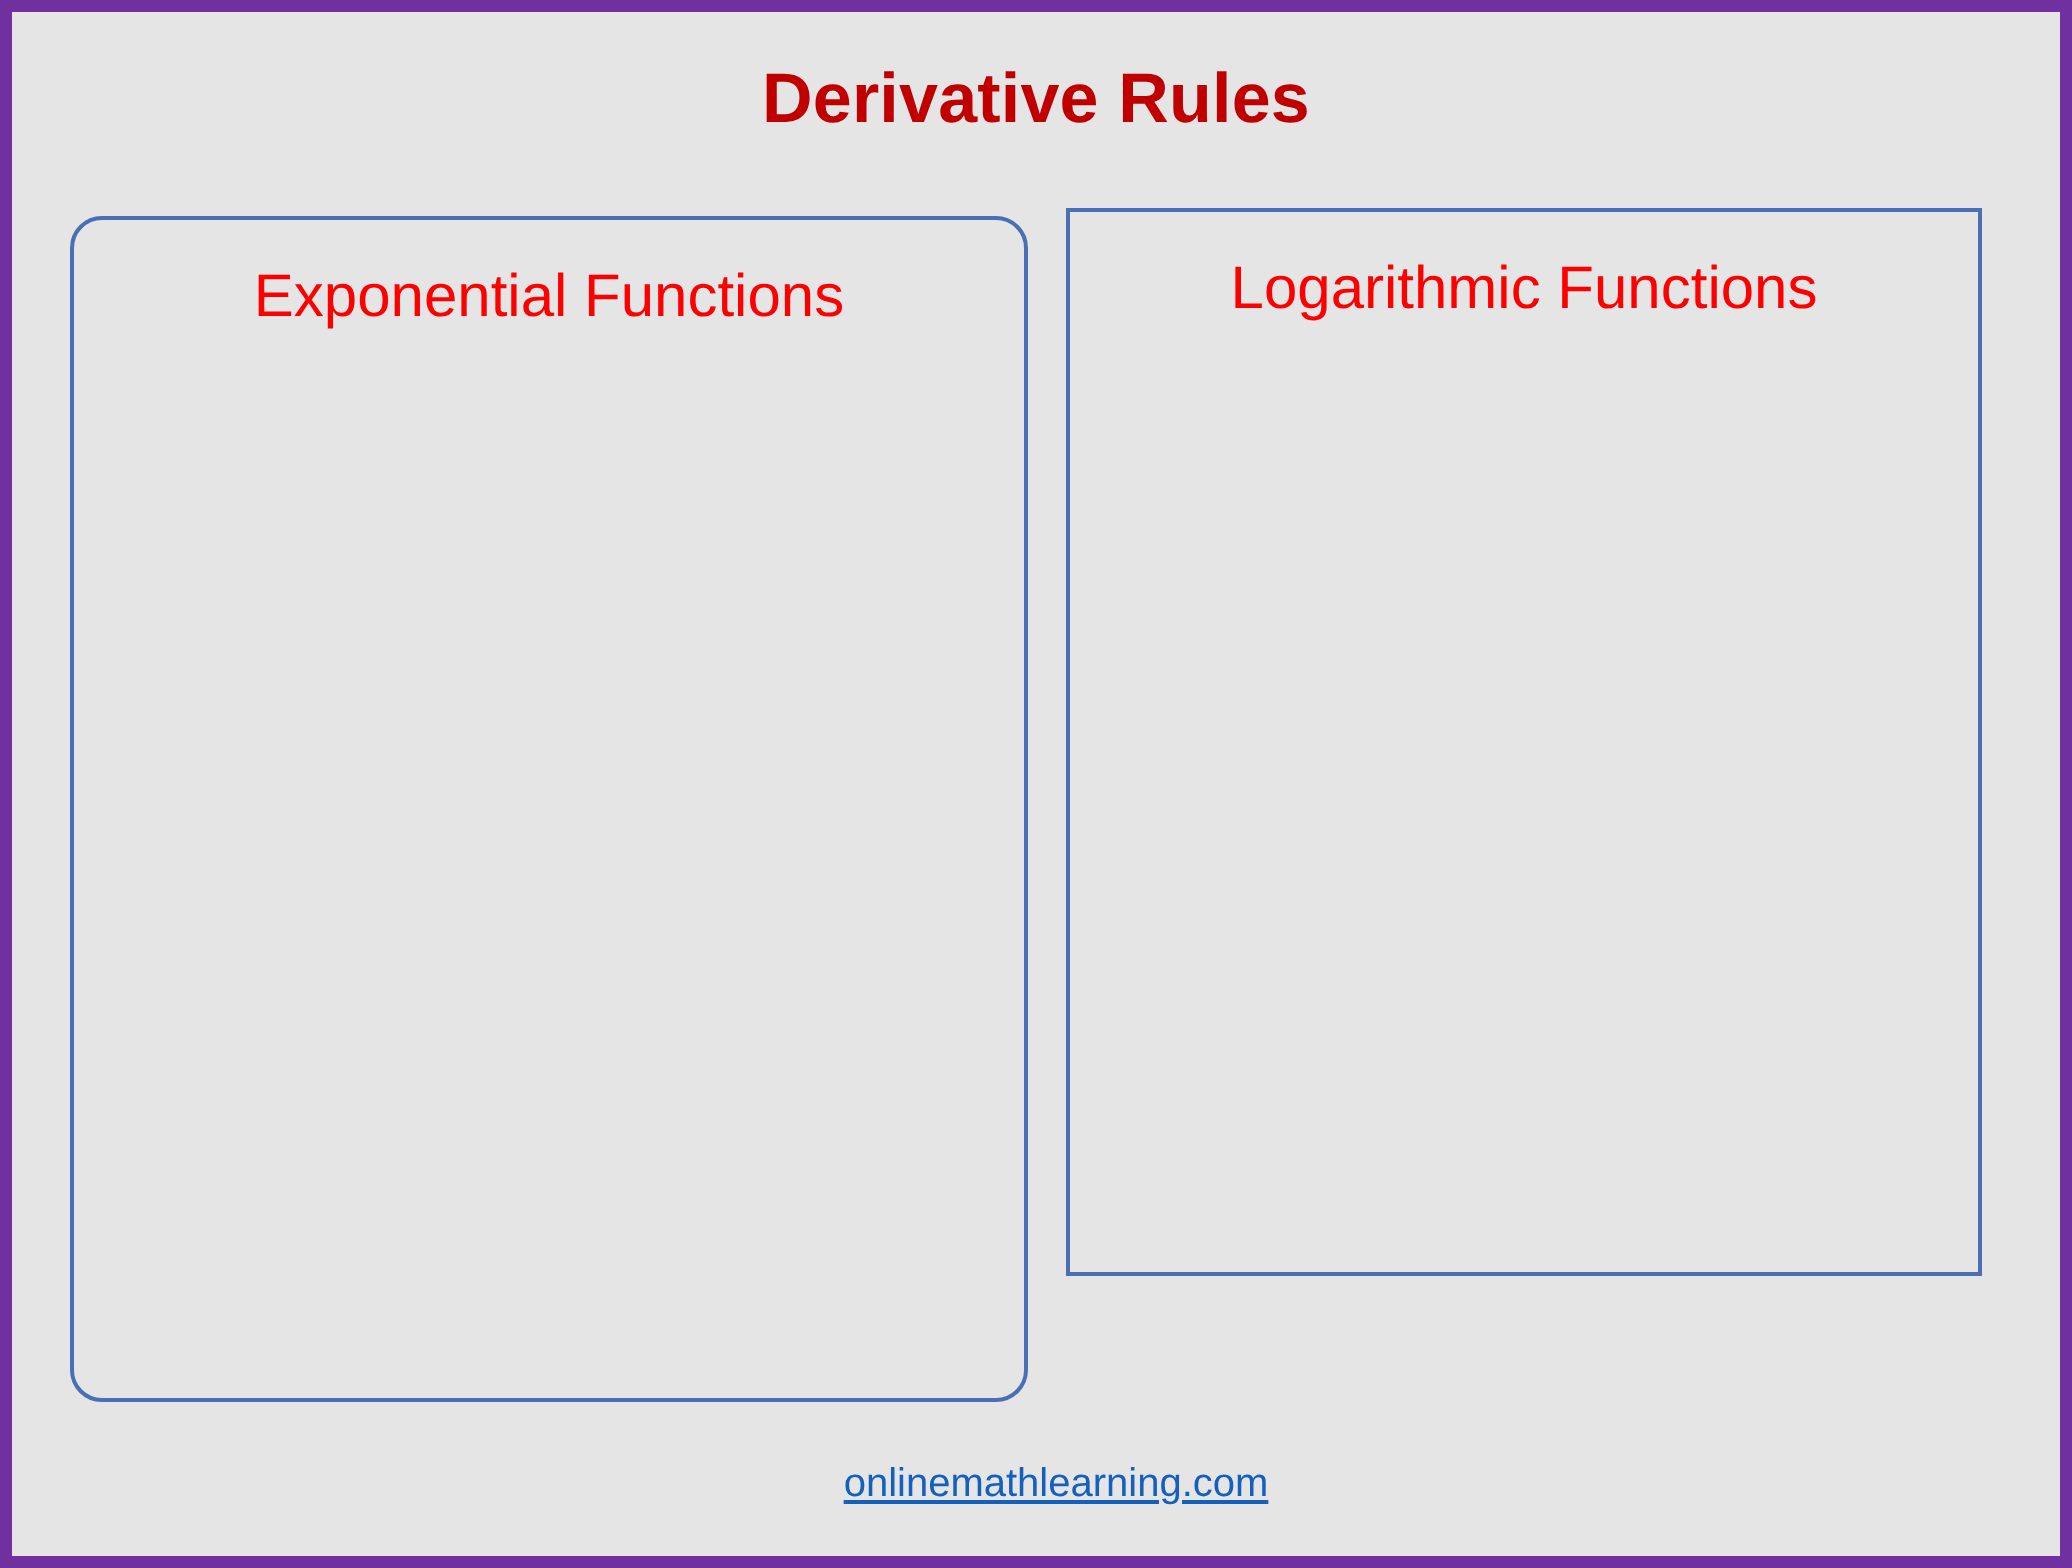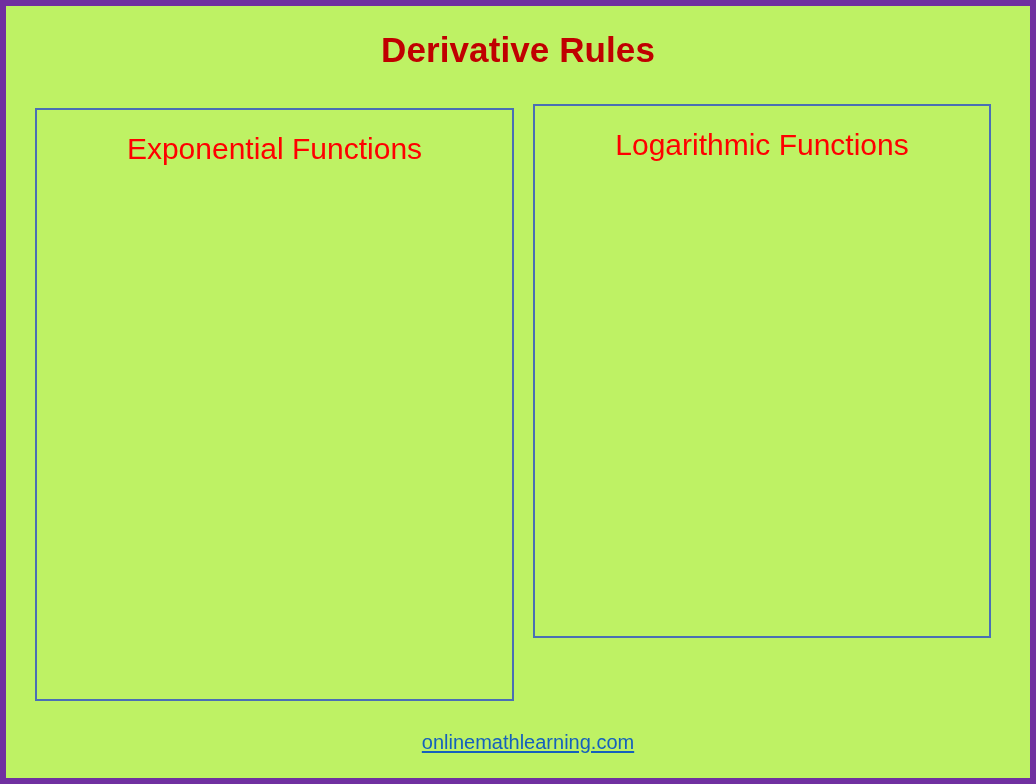--- a/index.html
+++ b/index.html
@@ -16,7 +16,7 @@
     position: relative;
     width: 1036px;
     height: 784px;
-    background: #bef264;
+    background: #e5e5e5;
     box-sizing: border-box;
     overflow: hidden;
   }

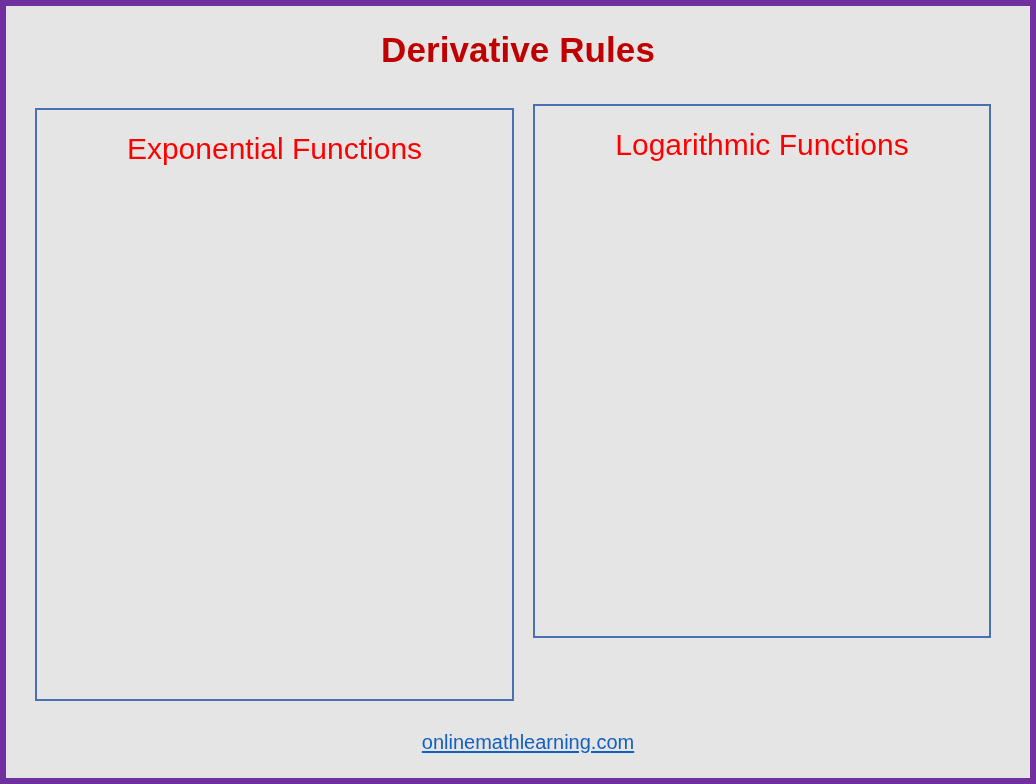--- a/index.html
+++ b/index.html
@@ -61,6 +61,7 @@
     top: 108px;
     width: 479px;
     height: 593px;
+    border-radius: 16px;
   }
 
   .panel-right {

